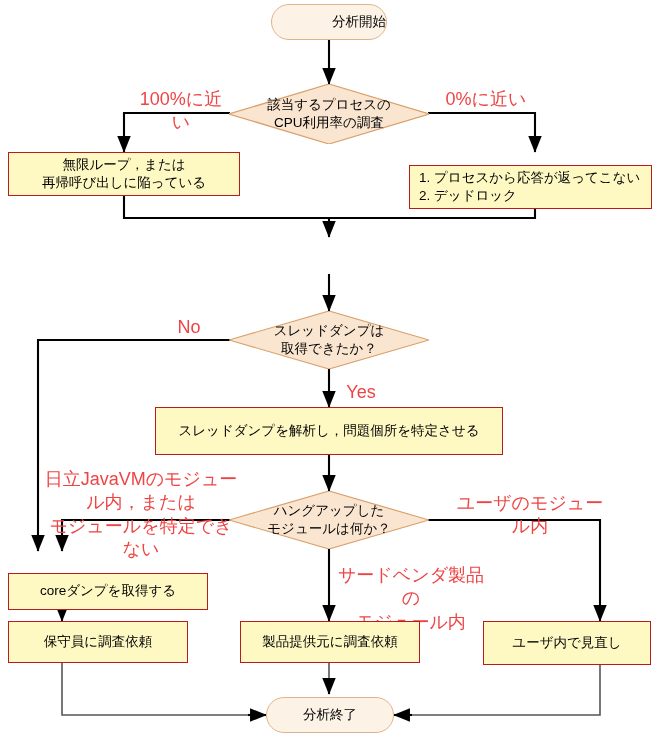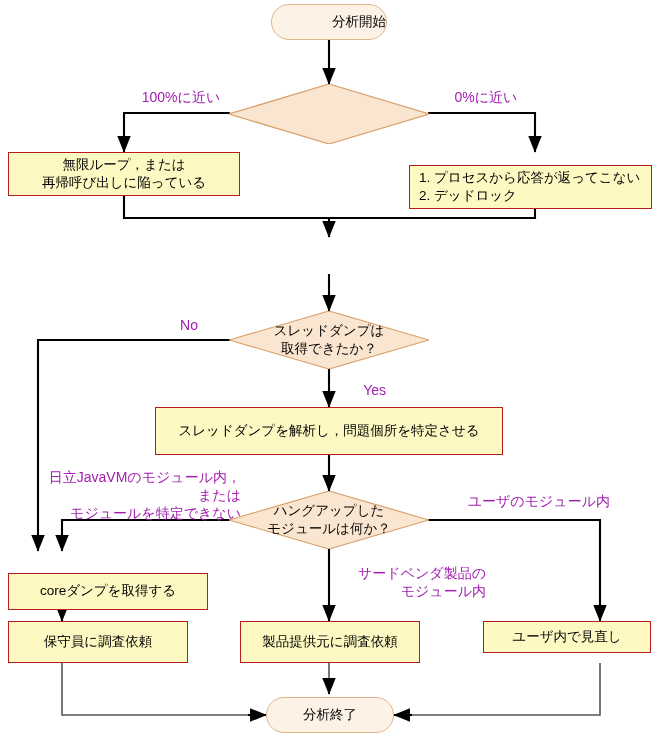--- a/index.html
+++ b/index.html
@@ -65,10 +65,10 @@
   }
   .elabel{
     position:absolute;
-    font-size:14px;
+    font-size:18px;
     line-height:1.3;
     white-space:pre-line;
-    color:#a21caf;
+    color:#ef4444;
     background:transparent;
   }
   .elabel.left{text-align:right;}

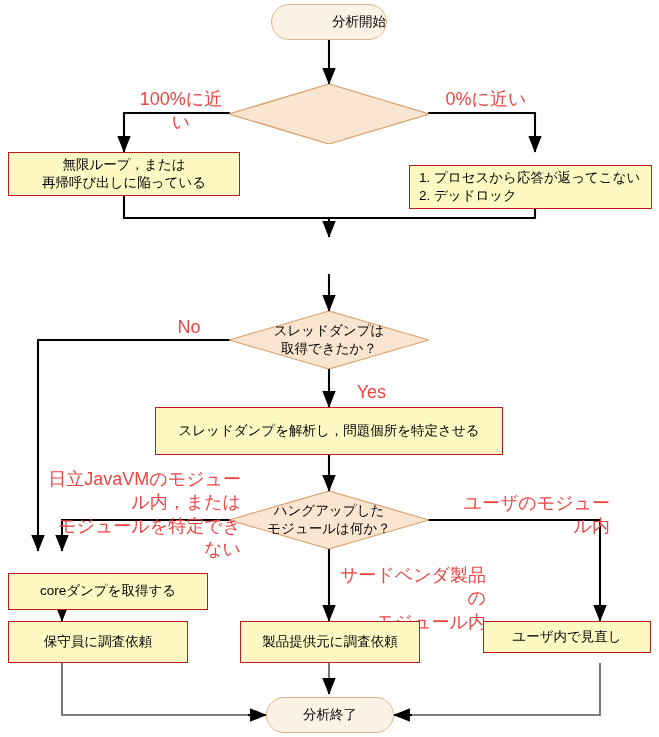--- a/index.html
+++ b/index.html
@@ -136,6 +136,8 @@
     <svg class="dshape" viewBox="0 0 200 60" preserveAspectRatio="none">
       <polygon points="100,0 200,30 100,60 0,30" fill="#fae5d0" stroke="#d9a06a" stroke-width="1.2"></polygon>
     </svg>
+    <span class="dtext">該当するプロセスの
+CPU利用率の調査</span>
   </div>
 
   <div class="elabel center" style="left:132px;top:88px;width:98px;">100%に近い</div>

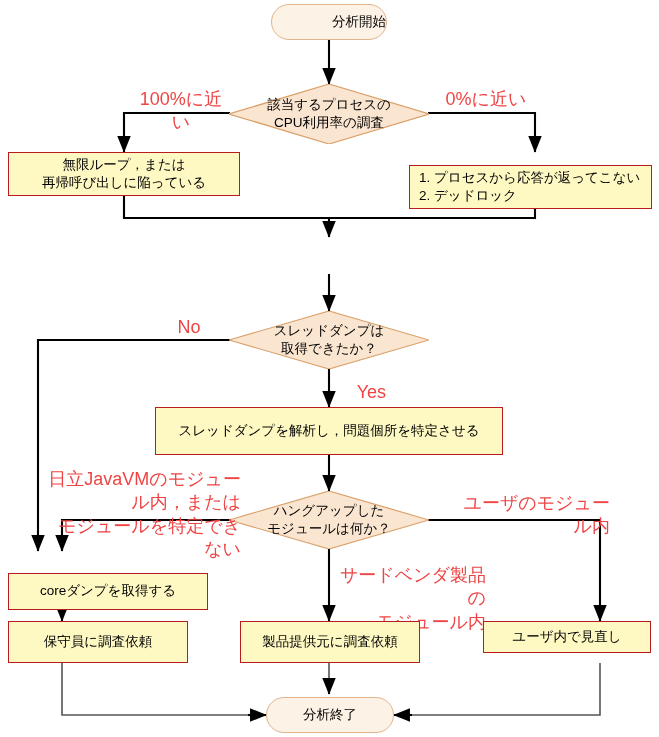--- a/index.html
+++ b/index.html
@@ -71,7 +71,7 @@
     color:#ef4444;
     background:transparent;
   }
-  .elabel.left{text-align:right;}
+  .elabel.left{text-align:center;}
   .elabel.center{text-align:center;}
 </style>
 </head>

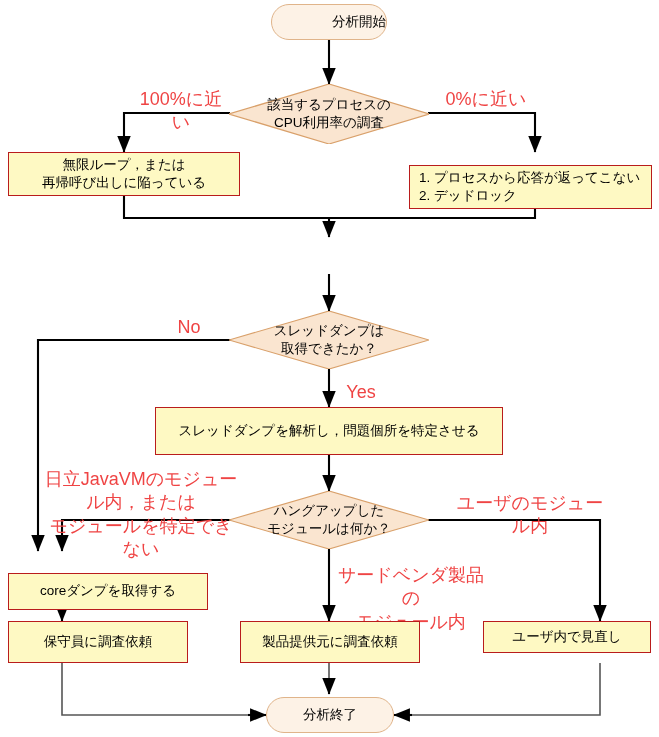--- a/index.html
+++ b/index.html
@@ -195,7 +195,7 @@
     <span>製品提供元に調査依頼</span>
   </div>
 
-  <div class="node" style="left:483px;top:621px;width:168px;height:32px;">
+  <div class="node" style="left:483px;top:621px;width:168px;height:44px;">
     <span>ユーザ内で見直し</span>
   </div>
 

